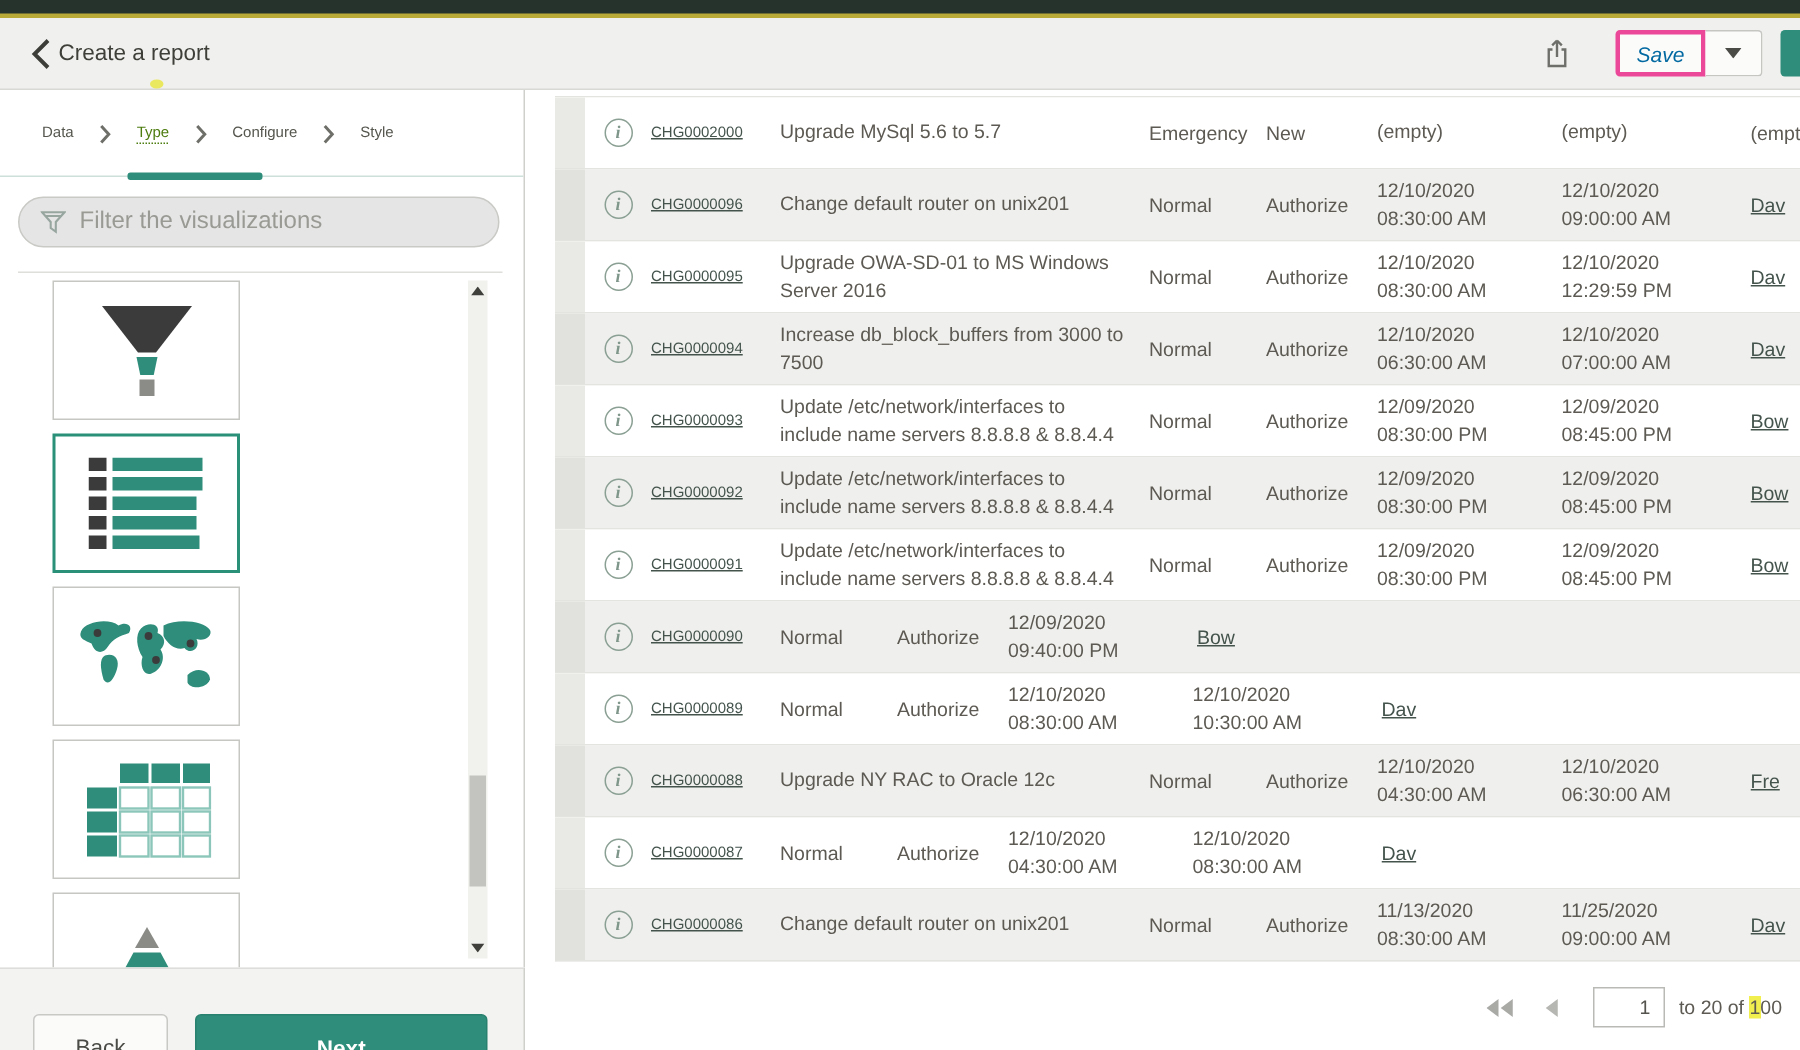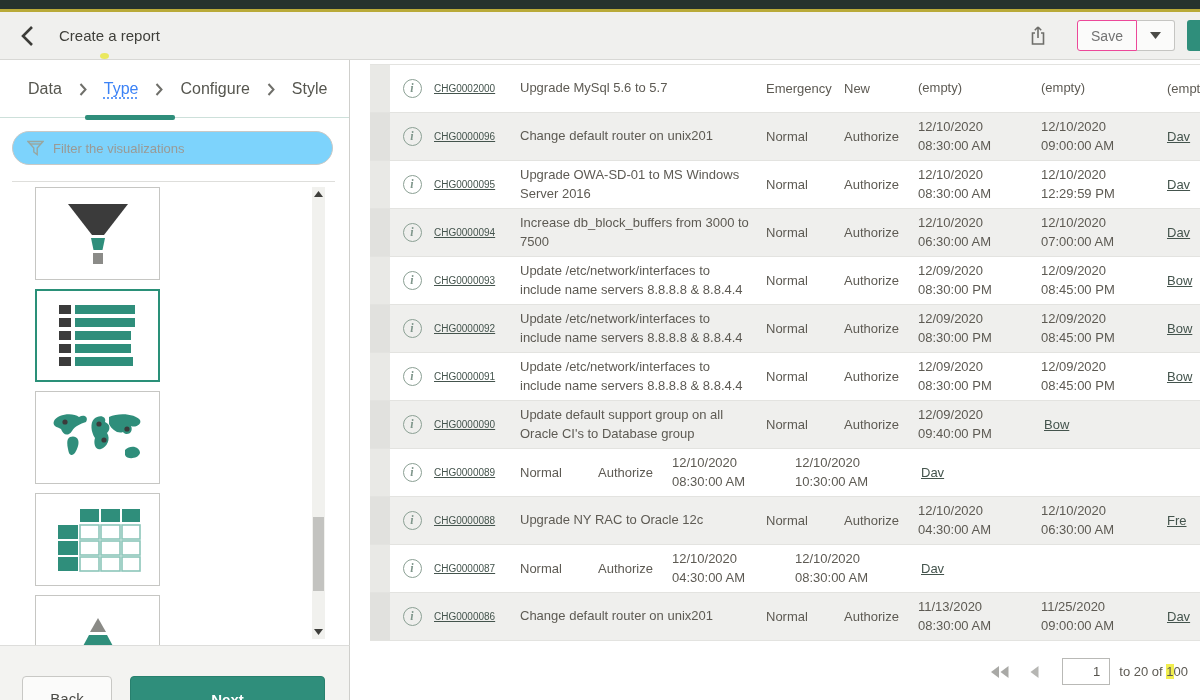--- a/index.html
+++ b/index.html
@@ -11,7 +11,7 @@
 
   
   .app-header { position:absolute; top:12px; left:0; right:0; height:48px; background:#f0f0ee; border-bottom:1px solid #d8d8d5; z-index:5; }
-  .hdr-left { position:absolute; left:20px; top:0; height:47px; display:flex; align-items:center; gap:24px; }
+  .hdr-left { position:absolute; left:20px; top:0; height:47px; display:flex; align-items:center; gap:4px; }
   .back-chev { display:flex; align-items:center; cursor:pointer; }
   .page-title { font-size:15px; color:#3f3f3a; }
   .hdr-right { position:absolute; right:0; top:0; height:47px; display:flex; align-items:center; }

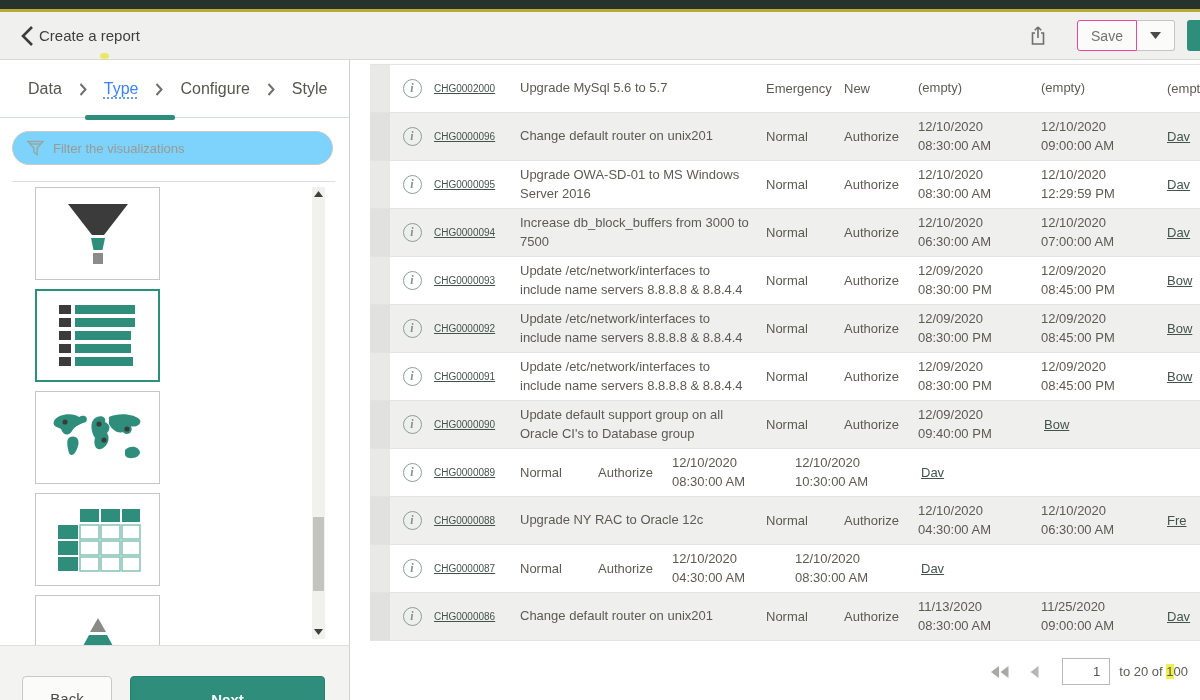--- a/index.html
+++ b/index.html
@@ -17,7 +17,7 @@
   .hdr-right { position:absolute; right:0; top:0; height:47px; display:flex; align-items:center; }
   .share-btn { margin-right:30px; display:flex; }
   .save-split { display:flex; height:31px; }
-  .save-main { width:60px; background:#fbfbfa; border:1px solid #ec4899; border-radius:3px 0 0 3px; font-size:14px; color:#737373; font-family:inherit; }
+  .save-main { width:60px; background:#fbfbfa; border:3px solid #ec4899; border-radius:3px 0 0 3px; font-size:14px; color:#0369a1; font-family:inherit;font-style:italic; }
   .save-caret { width:38px; background:#fbfbfa; border:1px solid #c5c5c2; border-left:none; border-radius:0 3px 3px 0; display:flex; align-items:center; justify-content:center; }
   .run-sliver { width:13px; height:31px; margin-left:12px; background:#2f8e7b; border-radius:3px 0 0 3px; }
 

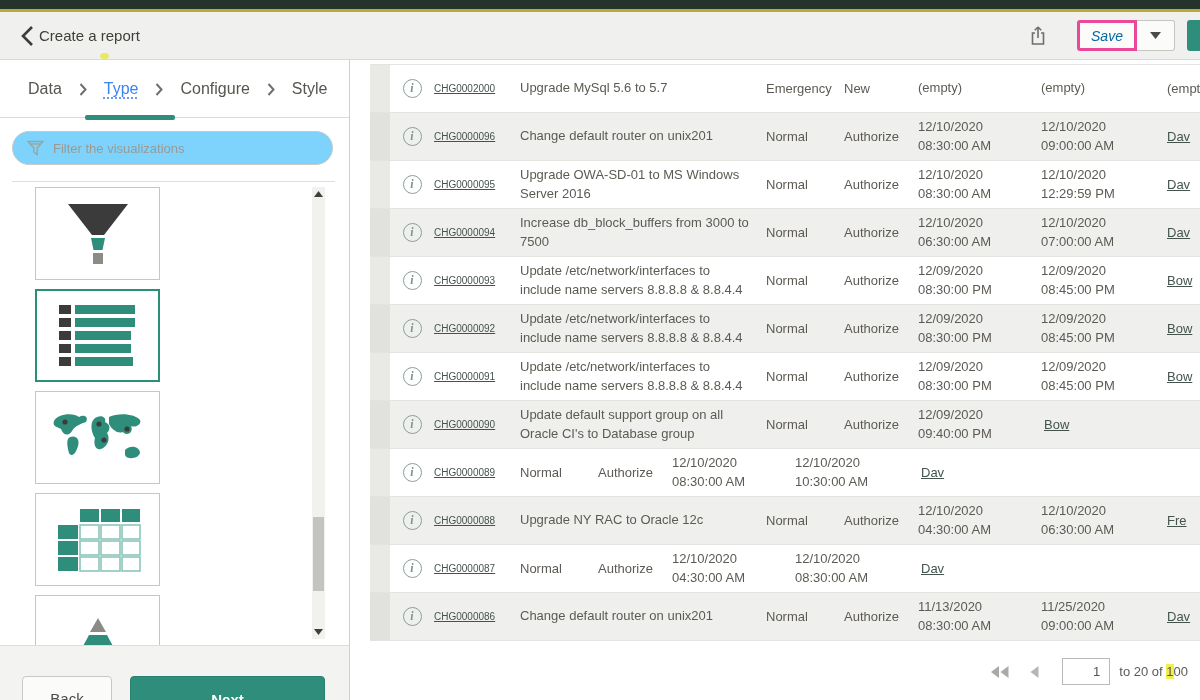--- a/index.html
+++ b/index.html
@@ -23,7 +23,7 @@
 
   
   .left-panel { position:absolute; top:60px; left:0; width:350px; bottom:55px; background:#fff; border-right:1px solid #cfcfcc; overflow:hidden; }
-  .breadcrumb-row { position:relative; height:58px; border-bottom:1px solid #cde0da; display:flex; align-items:center; padding-left:28px; gap:17px; font-size:16px; color:#56564f; }
+  .breadcrumb-row { position:relative; height:58px; border-bottom:1px solid #cde0da; display:flex; align-items:center; padding-left:28px; gap:17px; font-size:10px; color:#56564f; }
   .step { cursor:pointer; }
   .step.active { color:#3b82f6; text-decoration:underline dotted; text-underline-offset:4px; }
   .crumb-chev { display:flex; margin-top:1px; }

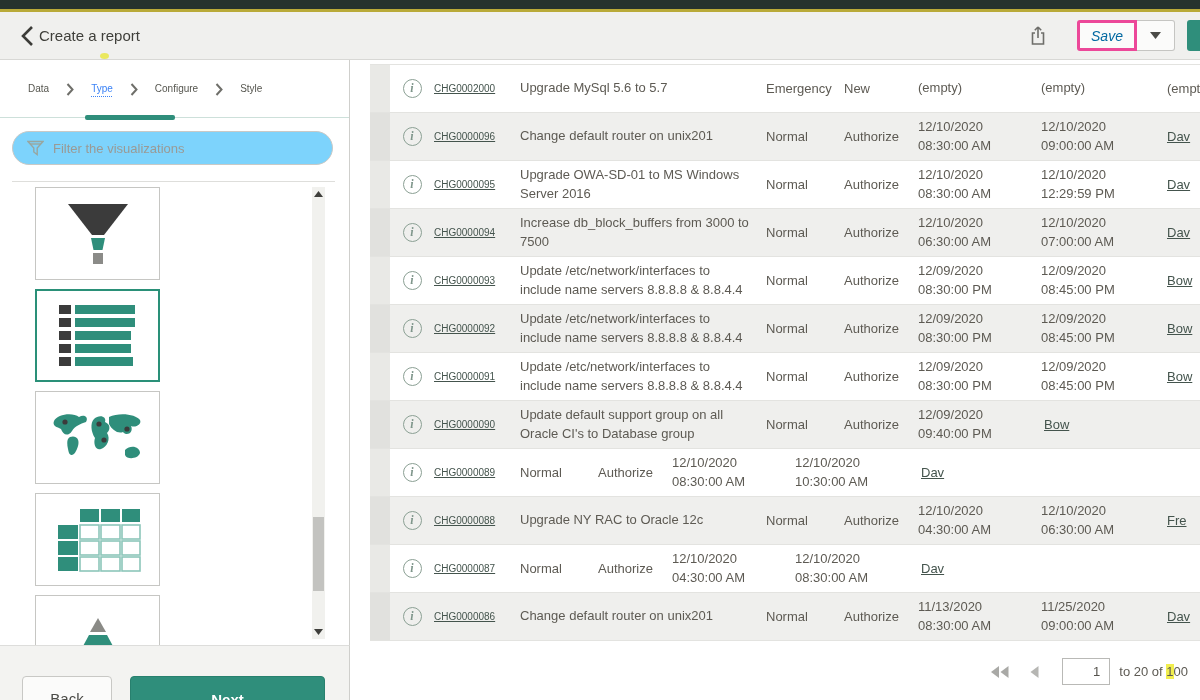--- a/index.html
+++ b/index.html
@@ -25,7 +25,7 @@
   .left-panel { position:absolute; top:60px; left:0; width:350px; bottom:55px; background:#fff; border-right:1px solid #cfcfcc; overflow:hidden; }
   .breadcrumb-row { position:relative; height:58px; border-bottom:1px solid #cde0da; display:flex; align-items:center; padding-left:28px; gap:17px; font-size:10px; color:#56564f; }
   .step { cursor:pointer; }
-  .step.active { color:#3b82f6; text-decoration:underline dotted; text-underline-offset:4px; }
+  .step.active { color:#4d7c0f; text-decoration:underline dotted; text-underline-offset:4px; }
   .crumb-chev { display:flex; margin-top:1px; }
   .step-indicator { position:absolute; left:85px; bottom:-3px; width:90px; height:5px; background:#2f8e7b; border-radius:2px; }
   .filter-wrap { position:relative; margin:13px 16px 0 12px; }

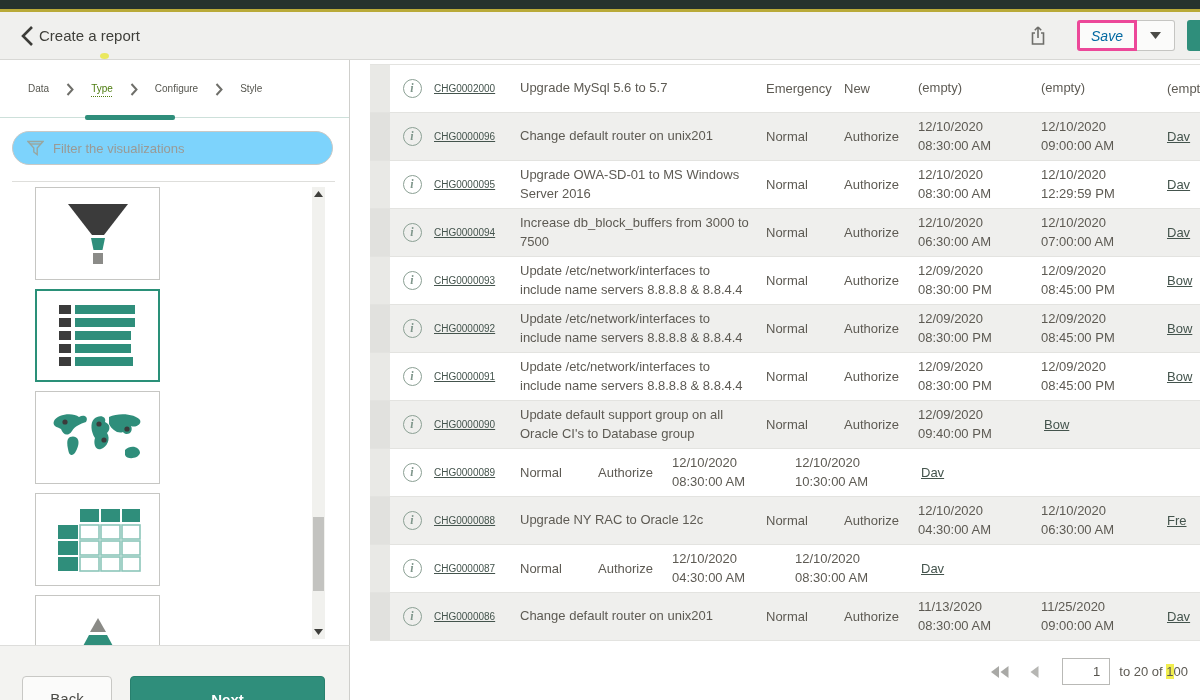--- a/index.html
+++ b/index.html
@@ -29,7 +29,7 @@
   .crumb-chev { display:flex; margin-top:1px; }
   .step-indicator { position:absolute; left:85px; bottom:-3px; width:90px; height:5px; background:#2f8e7b; border-radius:2px; }
   .filter-wrap { position:relative; margin:13px 16px 0 12px; }
-  .filter-input { width:100%; height:34px; border:1px solid #c9c9c6; border-radius:17px; padding:0 12px 0 40px; font-size:13px; color:#555; background:#7dd3fc; font-family:inherit; }
+  .filter-input { width:100%; height:34px; border:1px solid #c9c9c6; border-radius:17px; padding:0 12px 0 40px; font-size:16px; color:#555; background:#e5e5e5; font-family:inherit; }
   .filter-input::placeholder { color:#9a9a95; }
   .filter-funnel { position:absolute; left:15px; top:9px; }
   .viz-divider { margin:16px 14px 0 12px; border-top:1px solid #dededb; }

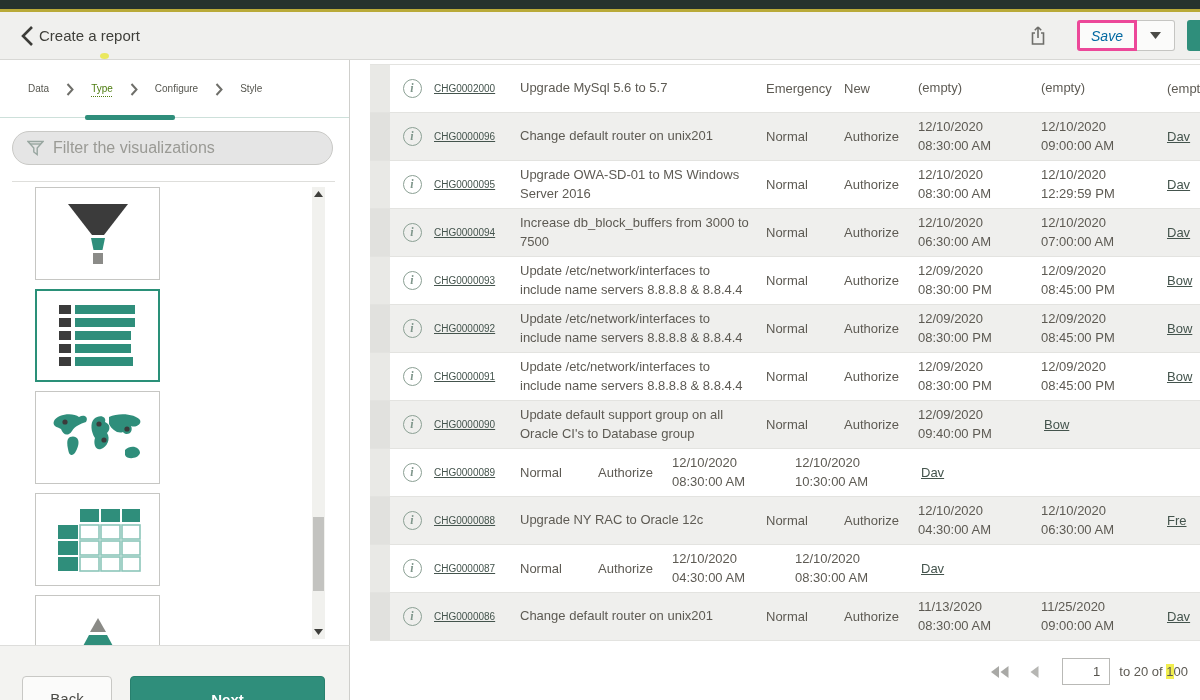--- a/index.html
+++ b/index.html
@@ -340,7 +340,6 @@
           <span class="info">i</span>
         </div>
         <a class="c num rlink">CHG0000090</a>
-        <div class="c desc">Update default support group on all Oracle CI's to Database group</div>
         <div class="c pri">Normal</div>
         <div class="c state">Authorize</div>
         <div class="c end">12/09/2020 09:40:00 PM</div>

